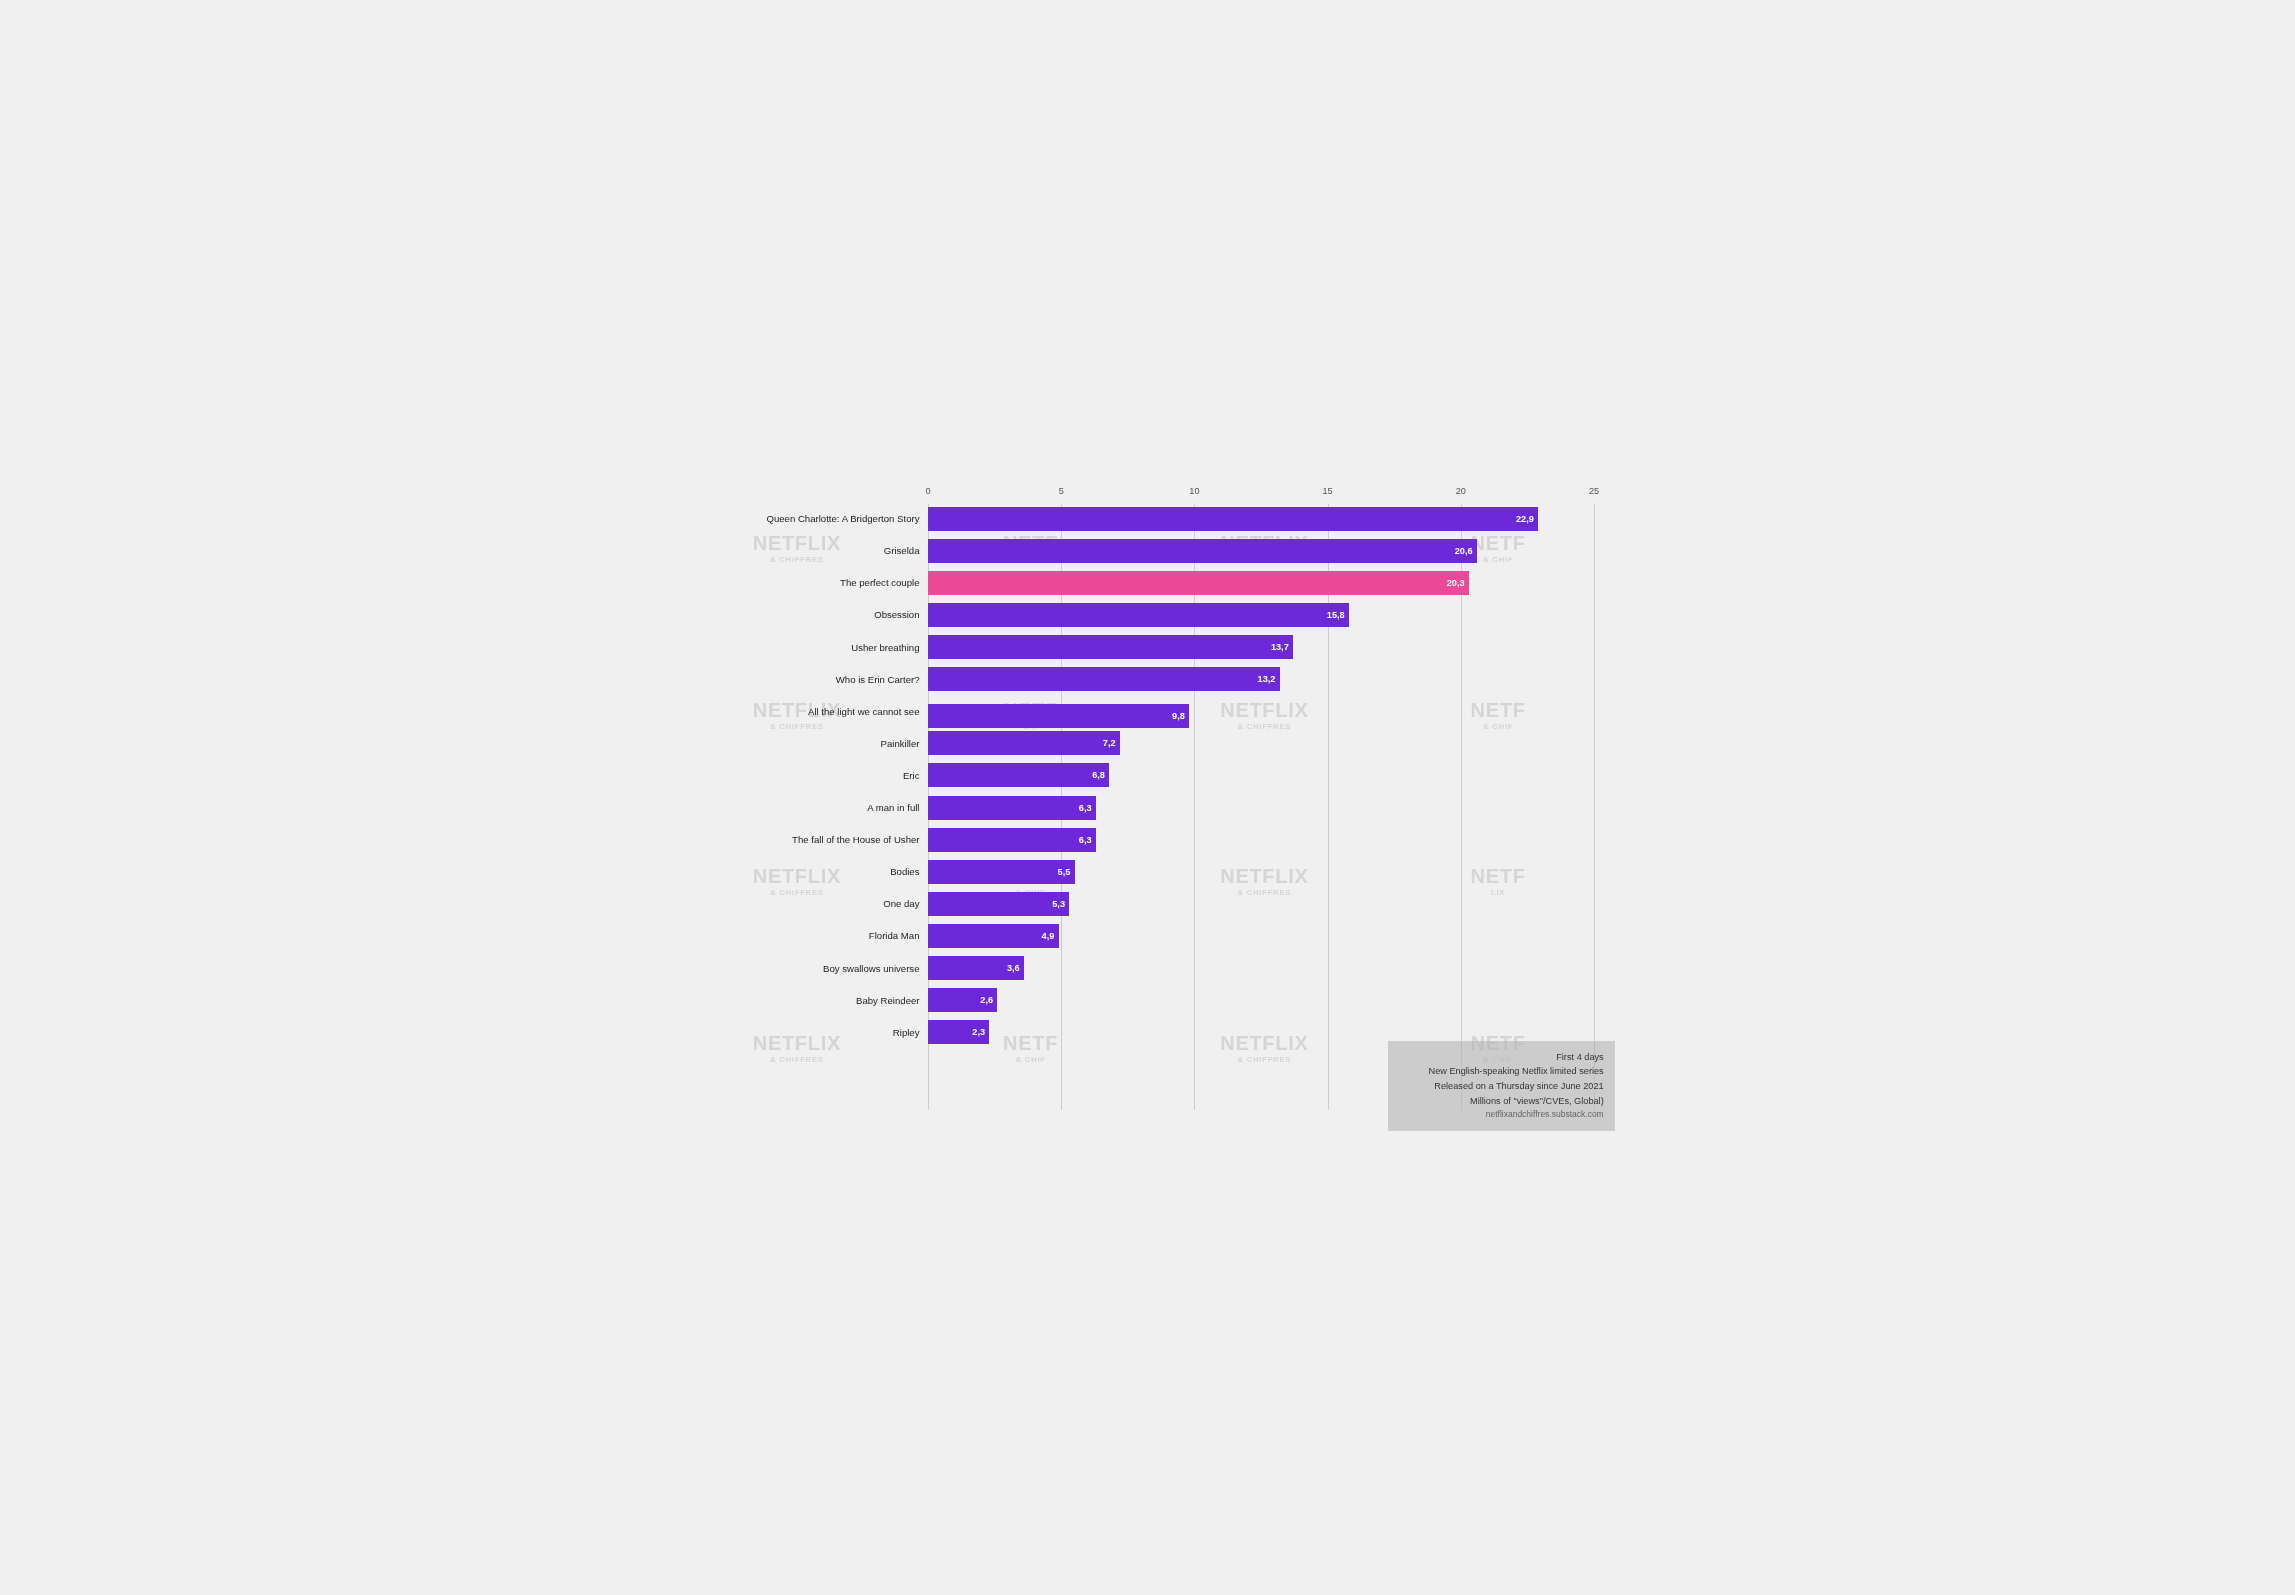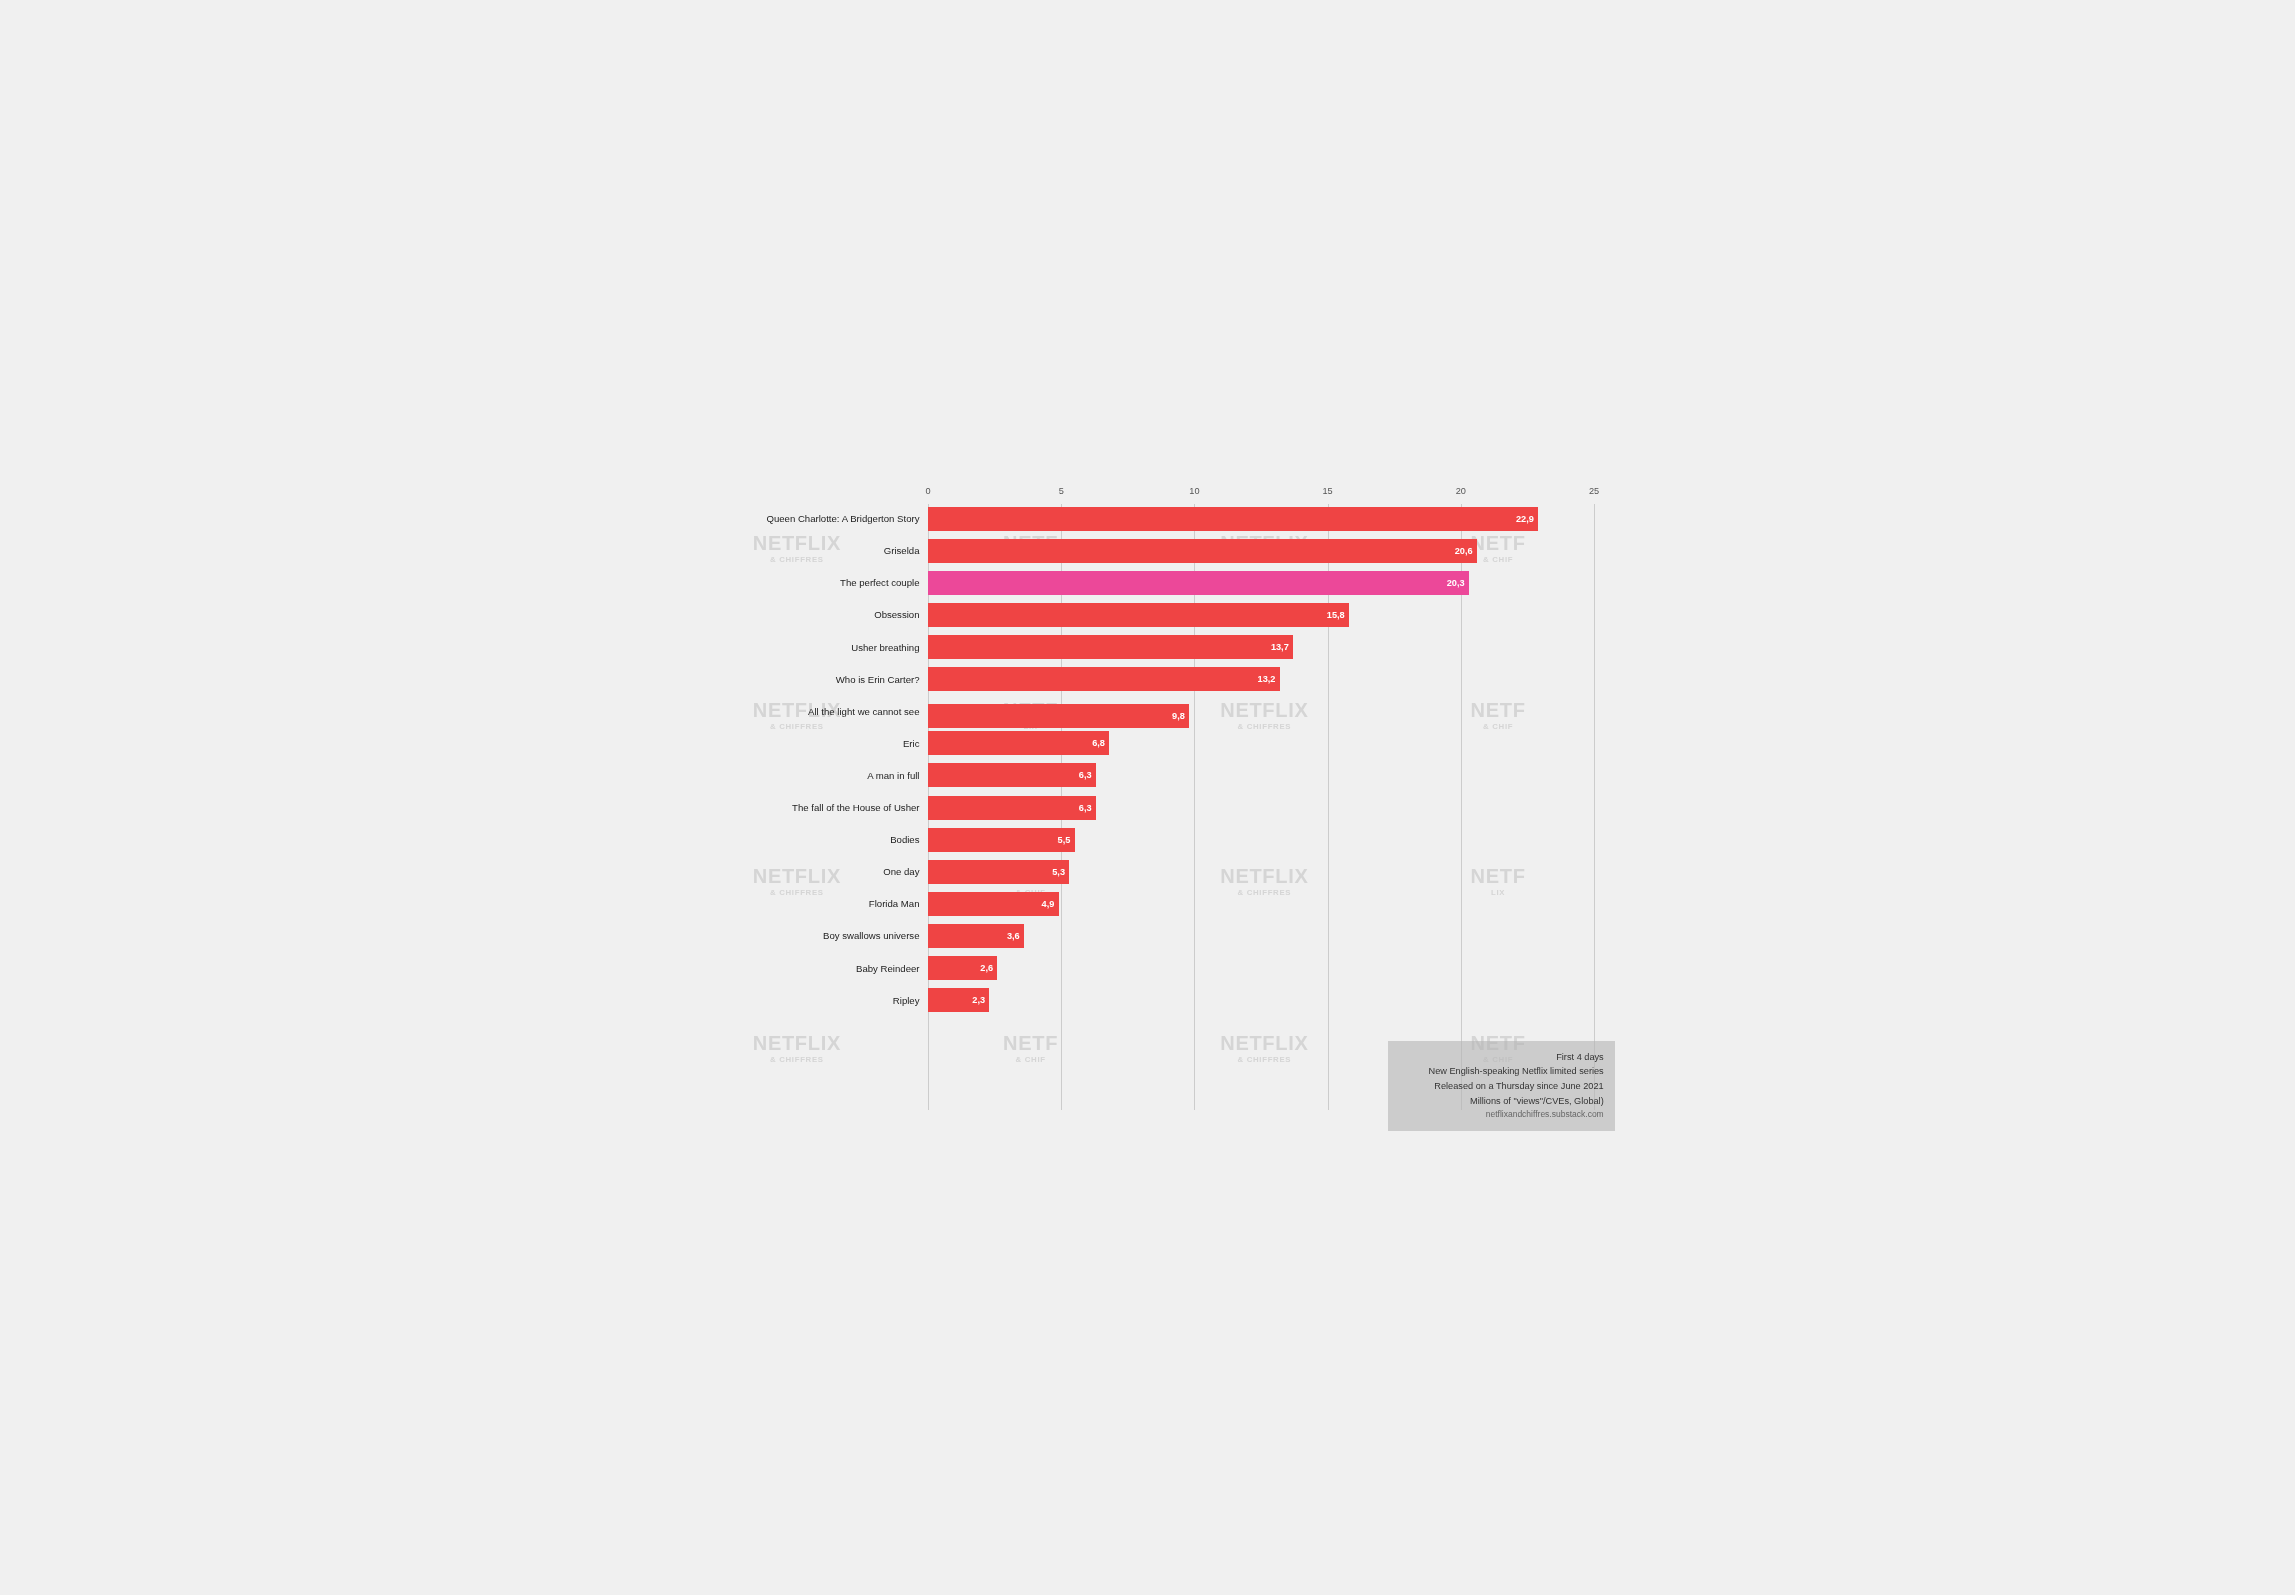--- a/index.html
+++ b/index.html
@@ -142,7 +142,7 @@
     }
 
     .bar-gray {
-      background: #ef4444;
+      background: #6d28d9;
     }
 
     .bar-red {

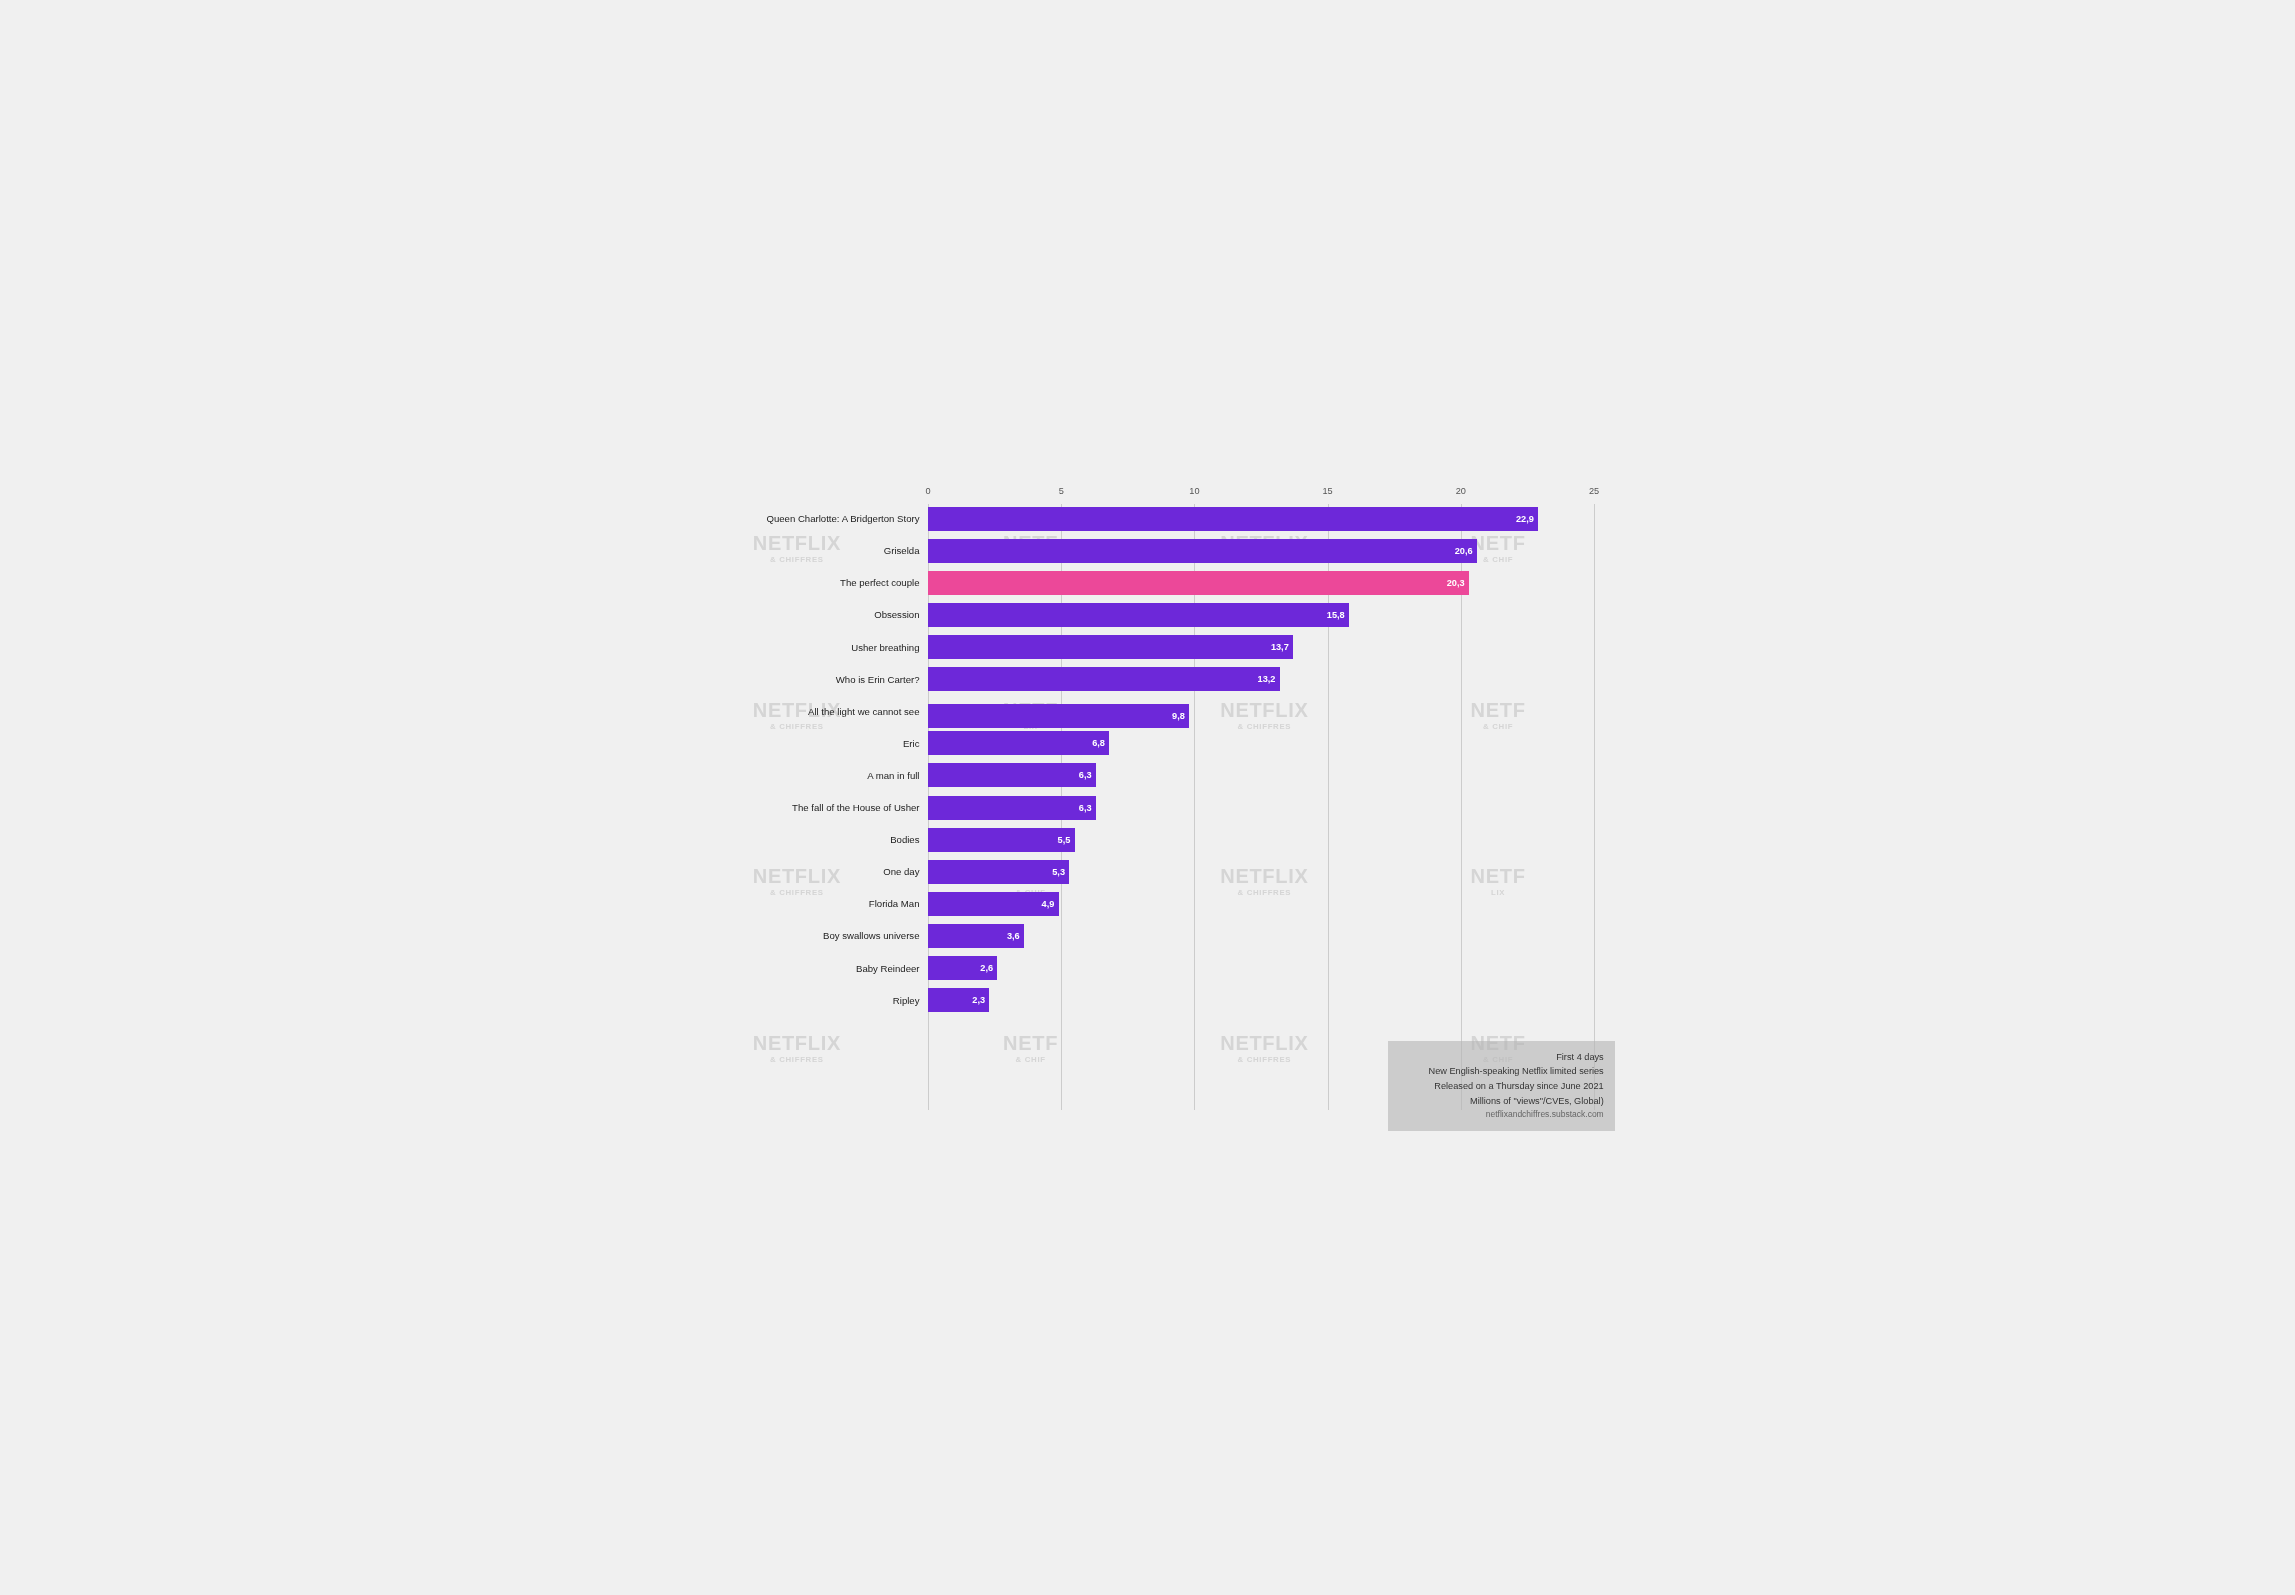--- a/index.html
+++ b/index.html
@@ -329,6 +329,14 @@
             </div>
           </div>
           <div class="chart-row">
+            <div class="row-label">Painkiller</div>
+            <div class="bar-wrapper">
+              <div class="bar bar-gray" style="width: 28.8%;">
+                <span class="bar-value">7,2</span>
+              </div>
+            </div>
+          </div>
+          <div class="chart-row">
             <div class="row-label">Eric</div>
             <div class="bar-wrapper">
               <div class="bar bar-gray" style="width: 27.2%;">

